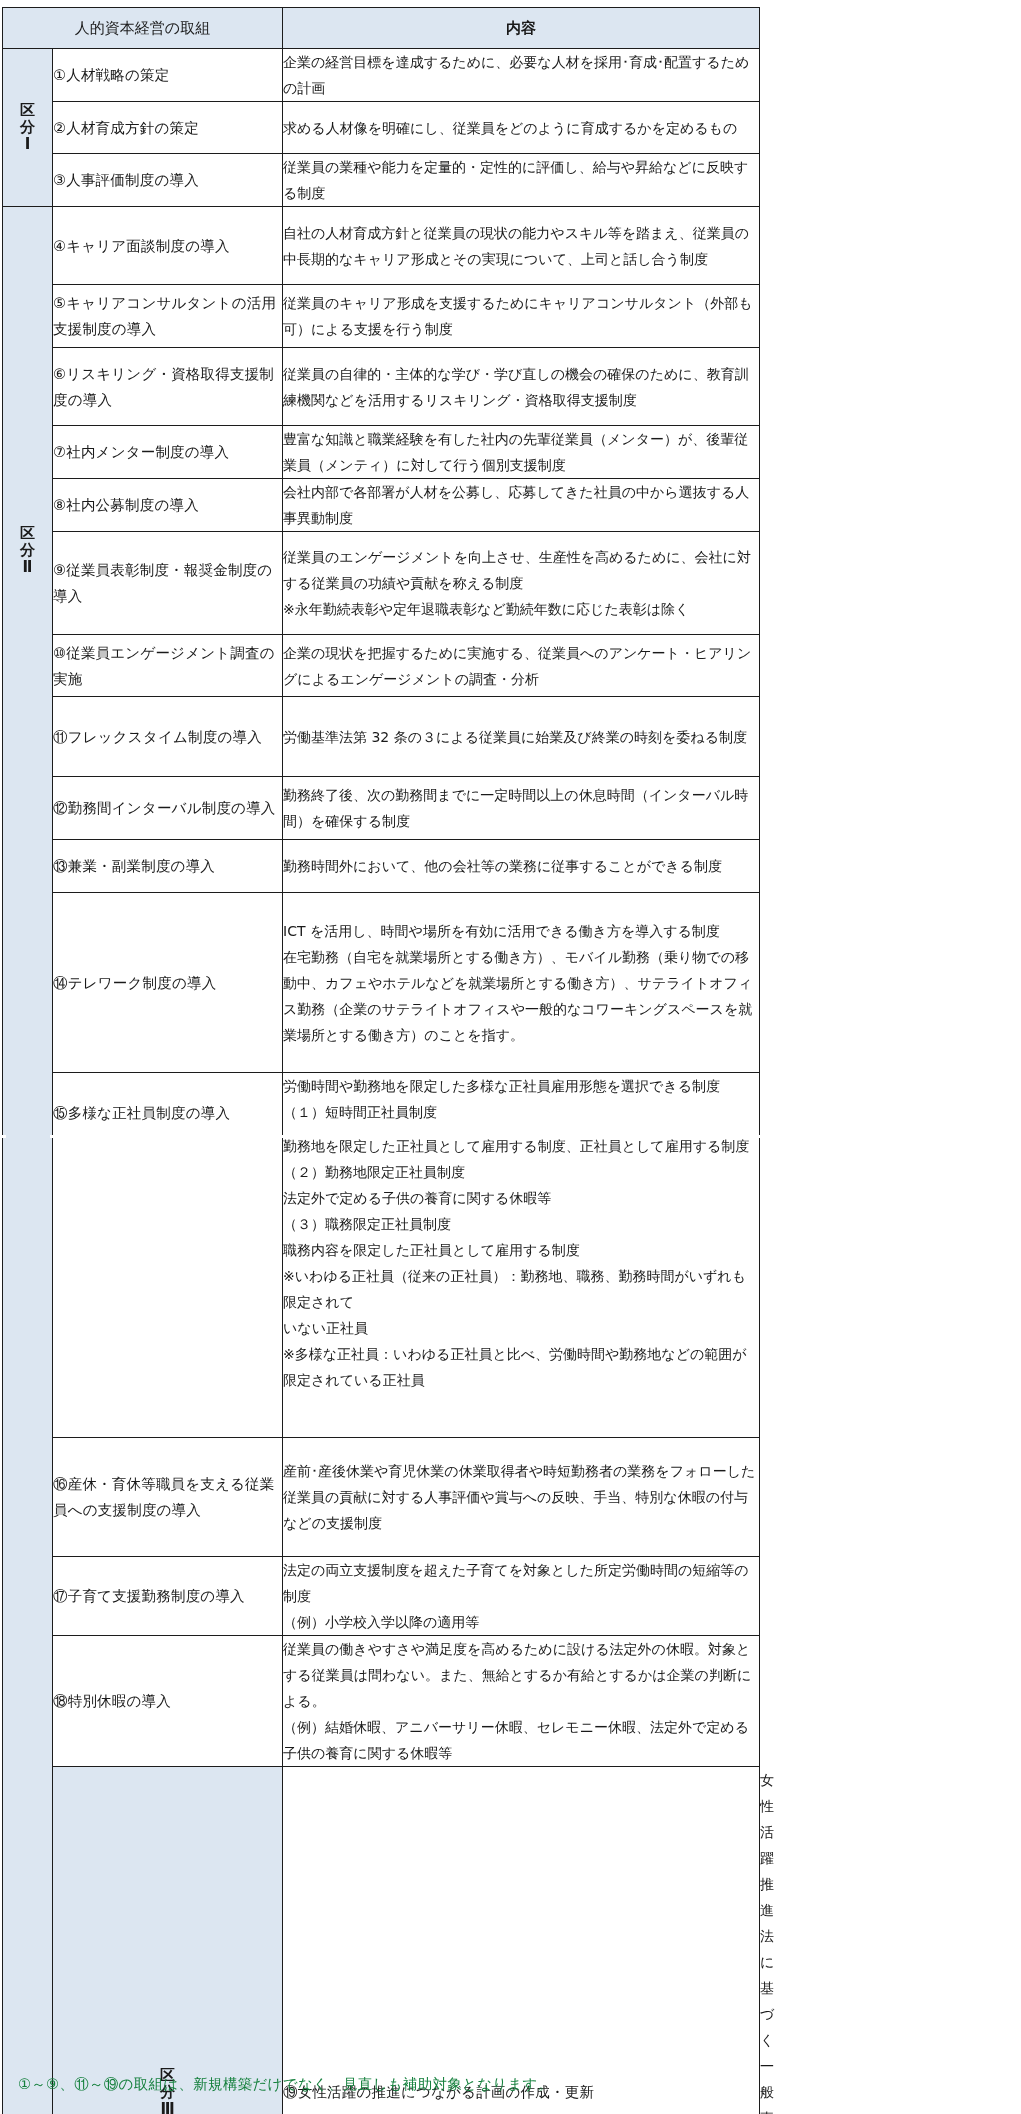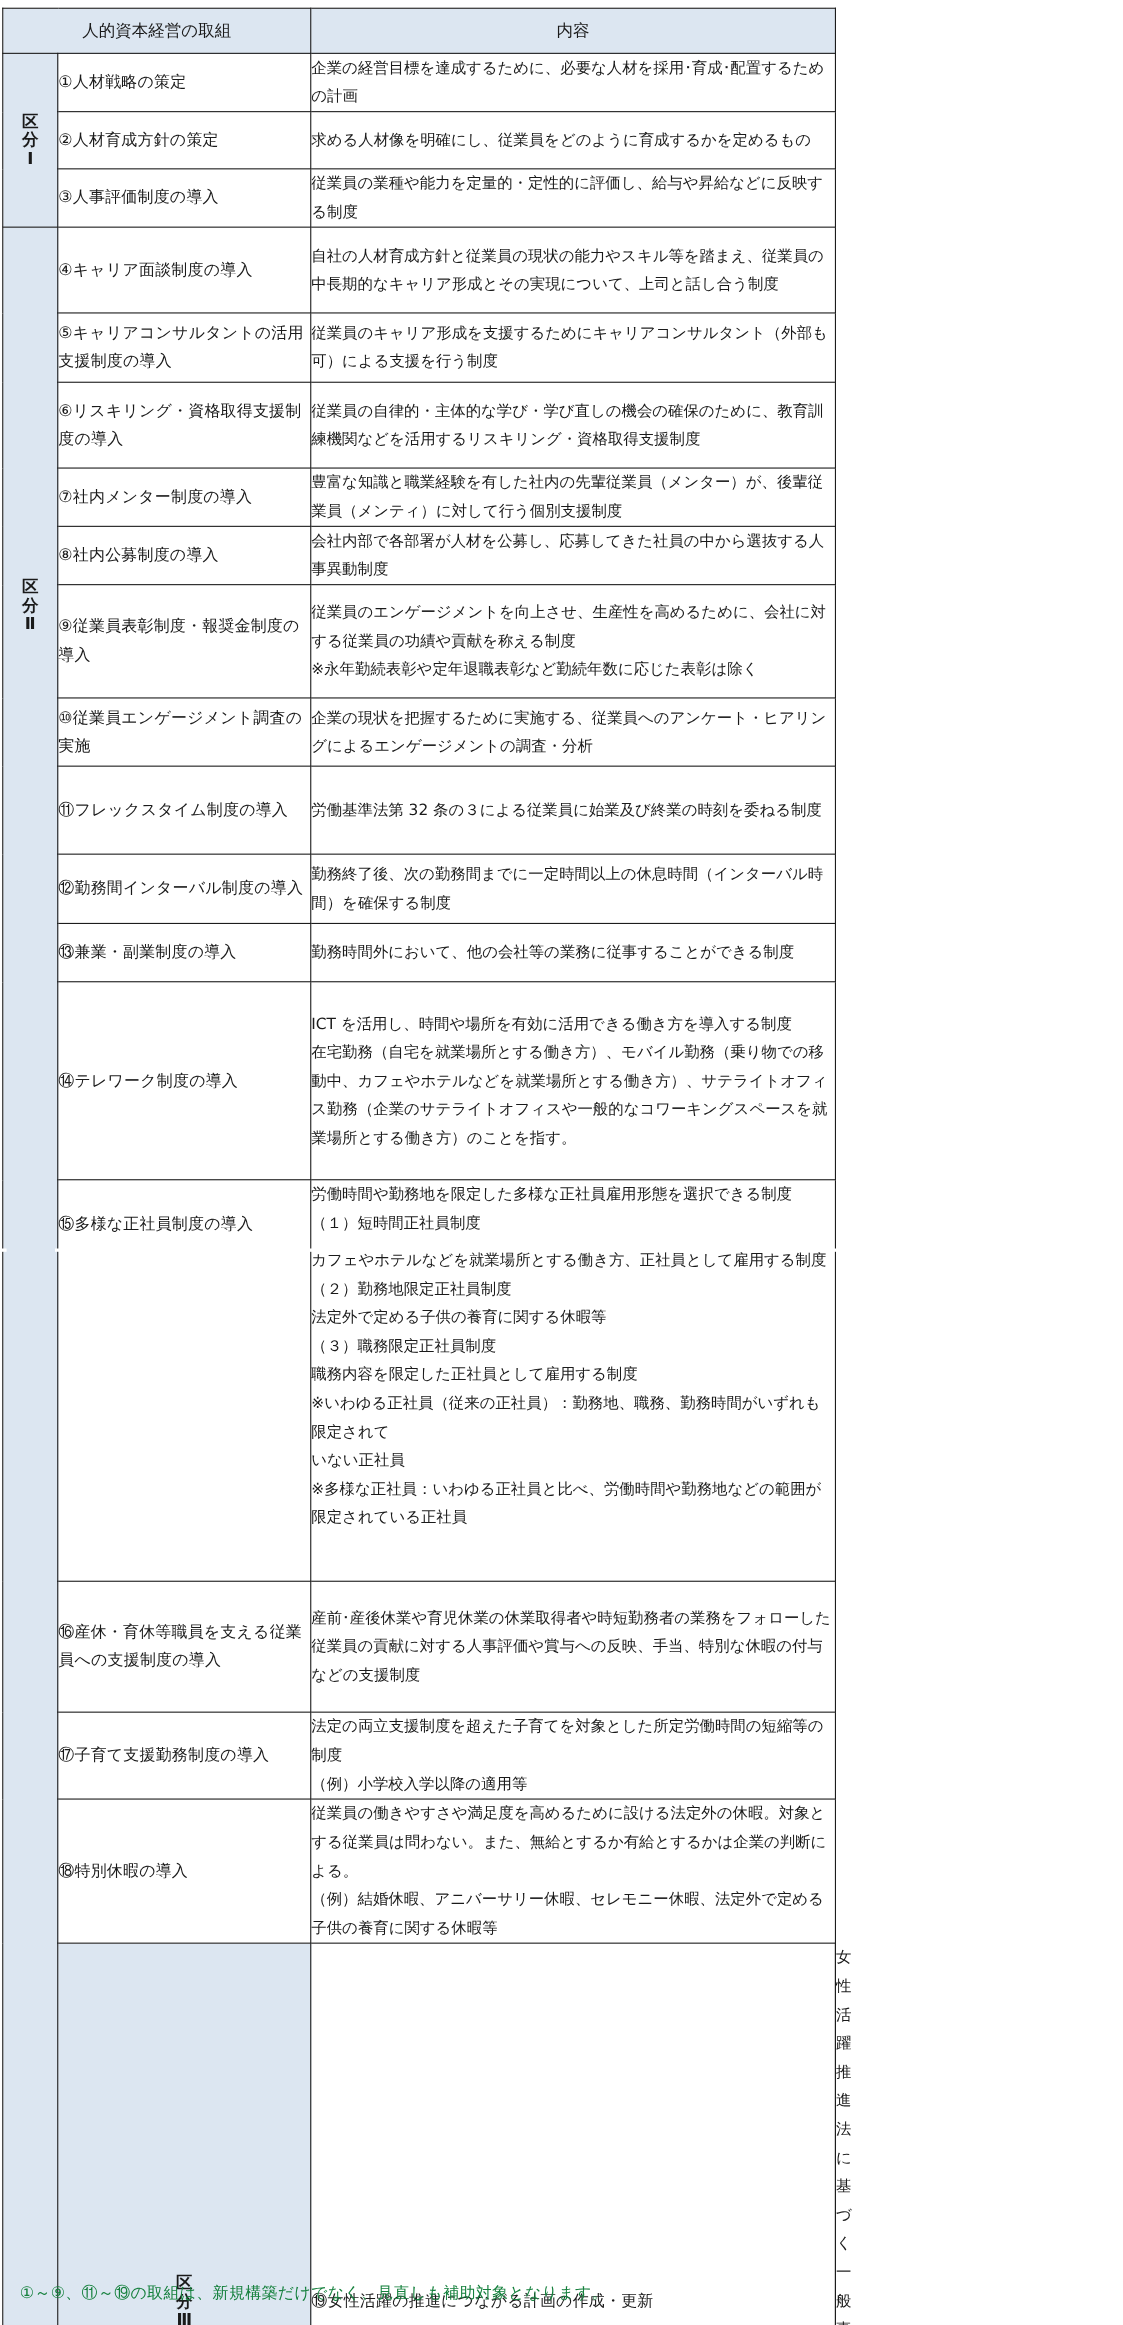--- a/index.html
+++ b/index.html
@@ -14,7 +14,7 @@
   }
   th.hdr { background: #dce6f1; font-size: 15px; height: 40px; text-align: center; }
   th.hdr.name { font-weight: normal; }
-  th.hdr.content { font-weight: normal; text-align: center; }
+  th.hdr.content { font-weight: bold; text-align: center; }
   td.section {
     background: #dce6f1; text-align: center; font-weight: bold; font-size: 15px;
     line-height: 17px; writing-mode: horizontal-tb;

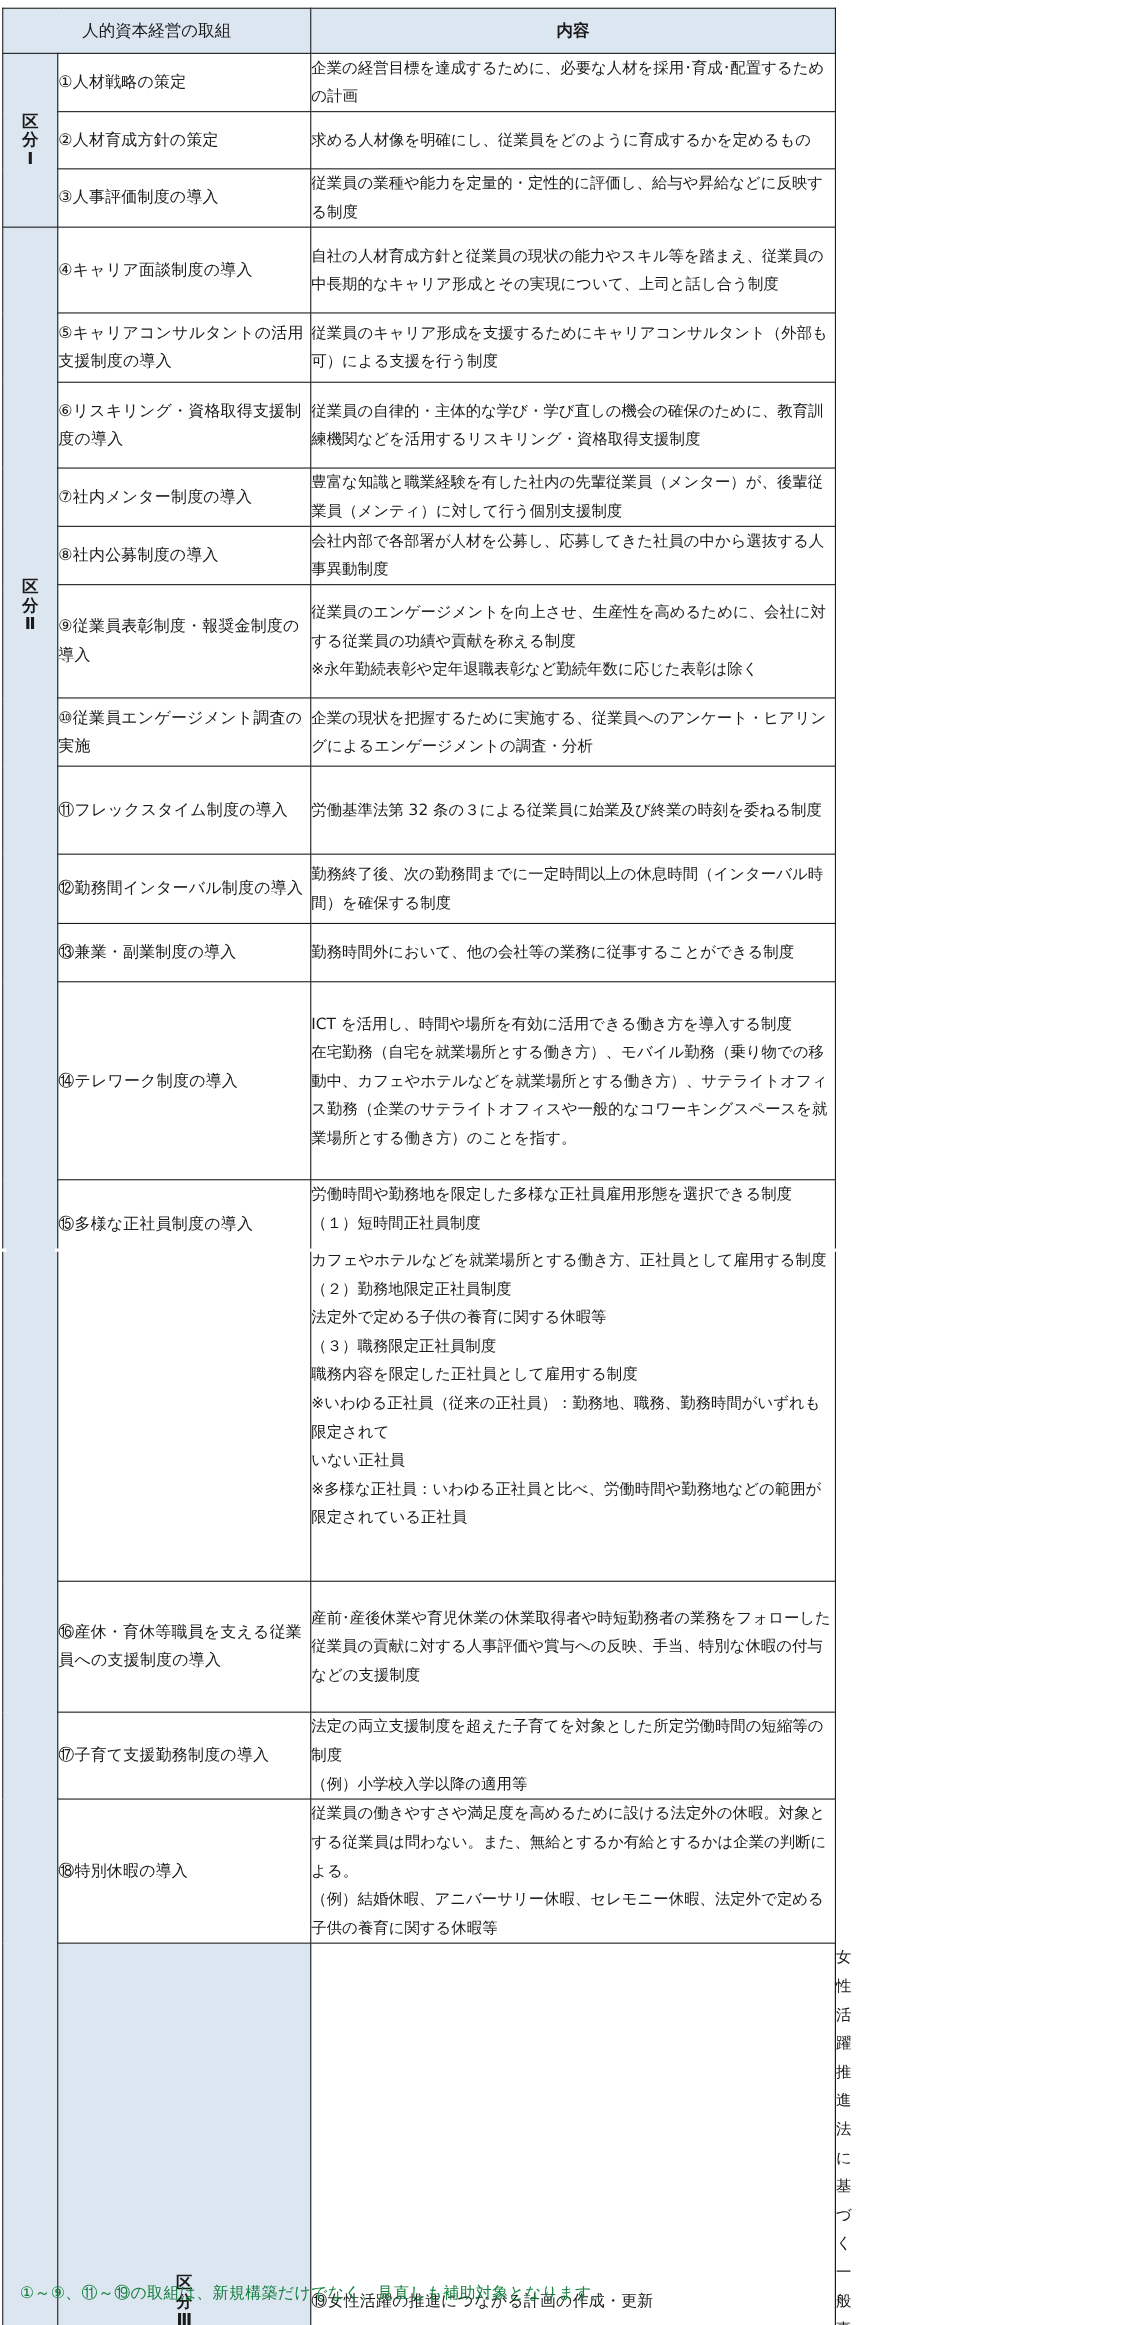--- a/index.html
+++ b/index.html
@@ -146,7 +146,7 @@
         <span class="line">労働時間や勤務地を限定した多様な正社員雇用形態を選択できる制度</span>
         <span class="line">（１）短時間正社員制度</span>
         <span class="line" style="height:8px"></span>
-        <span class="line">カフェやホテルなどを就業場所とする働き方、正社員として雇用する制度</span>
+        <span class="line">勤務地を限定した正社員として雇用する制度、正社員として雇用する制度</span>
         <span class="line">（２）勤務地限定正社員制度</span>
         <span class="line">法定外で定める子供の養育に関する休暇等</span>
         <span class="line">（３）職務限定正社員制度</span>

